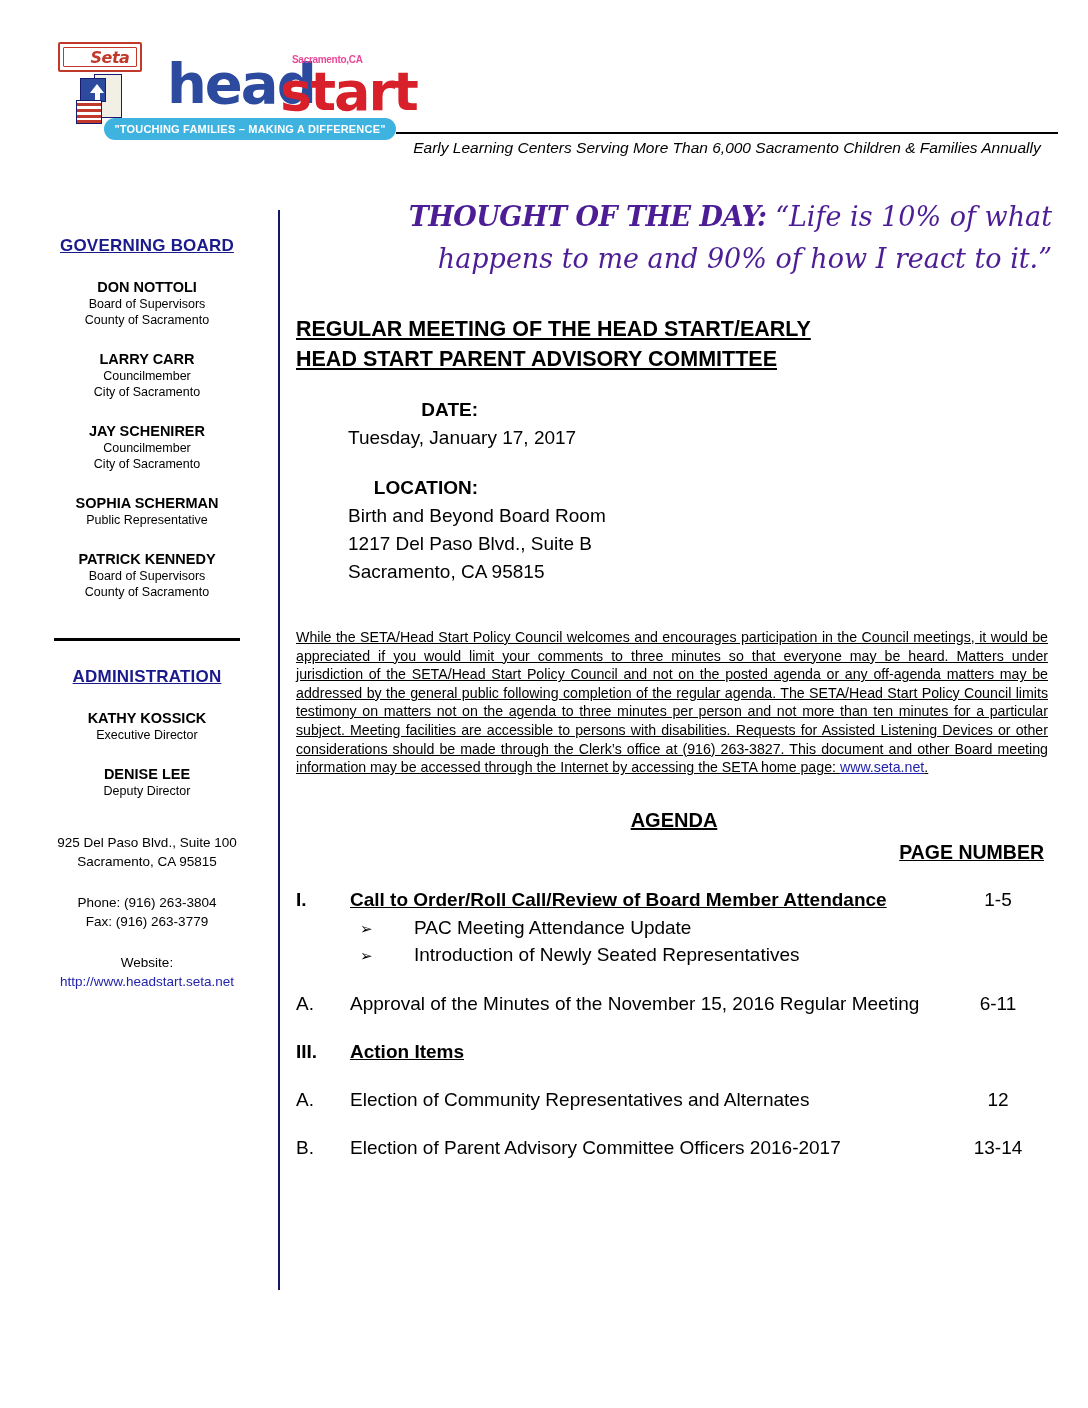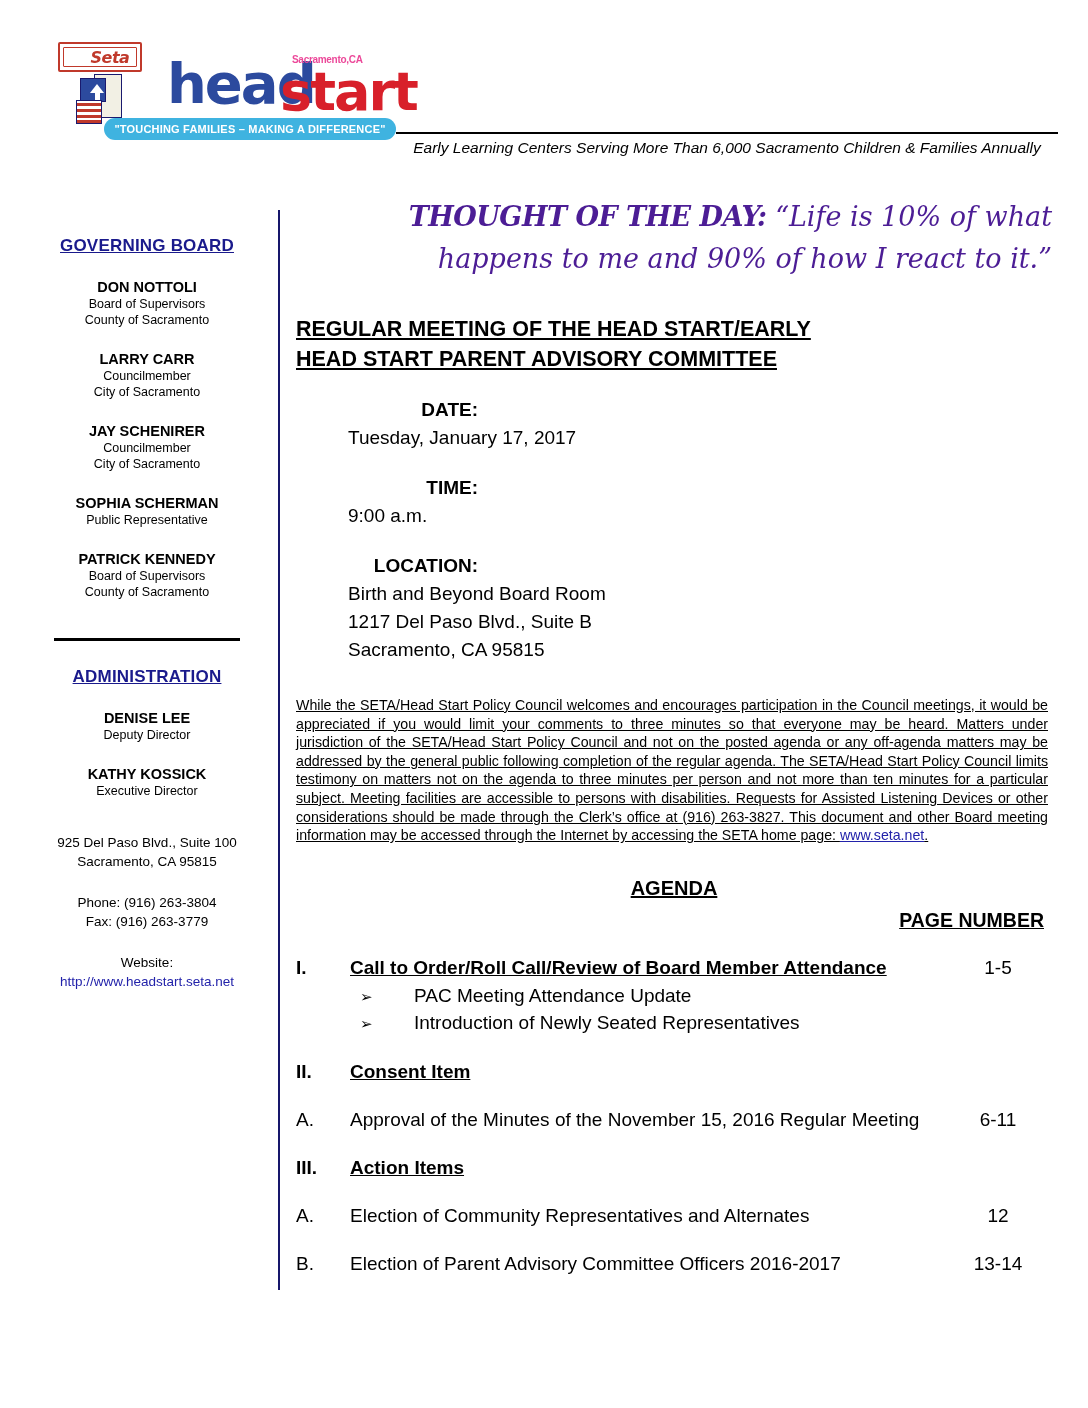--- a/index.html
+++ b/index.html
@@ -521,10 +521,6 @@
       <div class="detail-value">Tuesday, January 17, 2017</div>
     </div>
 
-    <div class="detail-row">
-      <div class="detail-label"><span>TIME</span>:</div>
-      <div class="detail-value">9:00 a.m.</div>
-    </div>
 
     <div class="detail-row">
       <div class="detail-label"><span>LOCATION</span>:</div>

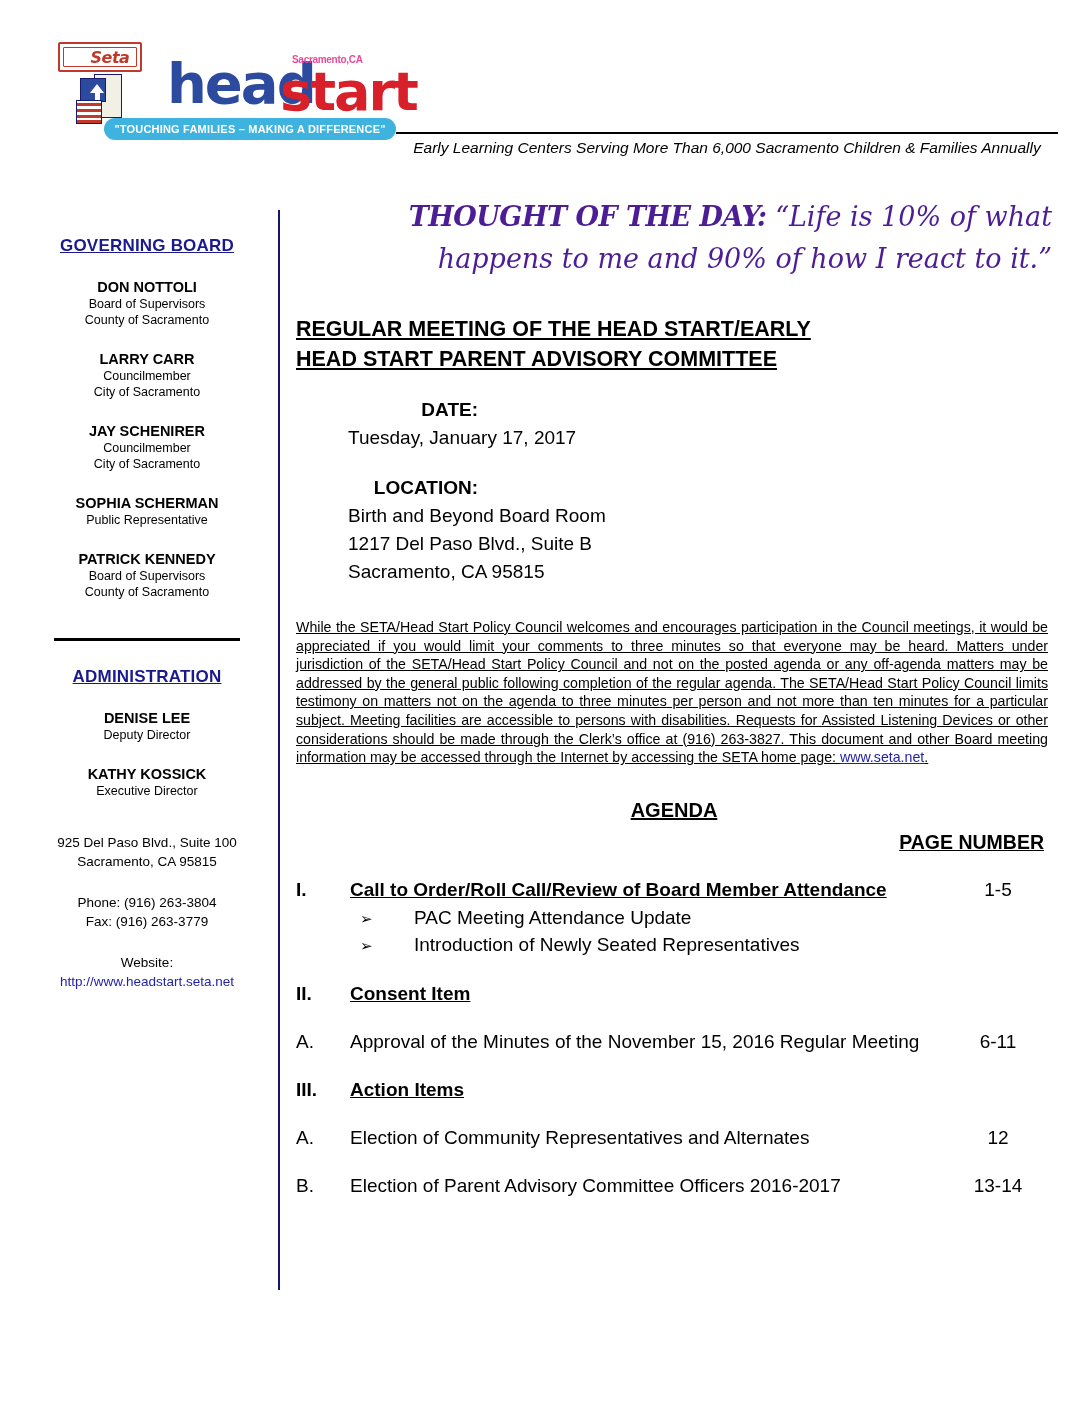--- a/index.html
+++ b/index.html
@@ -314,7 +314,7 @@
   .detail-value div { white-space: nowrap; }
 
   .disclaimer {
-    margin-top: 32px;
+    margin-top: 42px;
     width: 752px;
     font-family: "Liberation Sans", sans-serif;
     font-size: 14.2px;

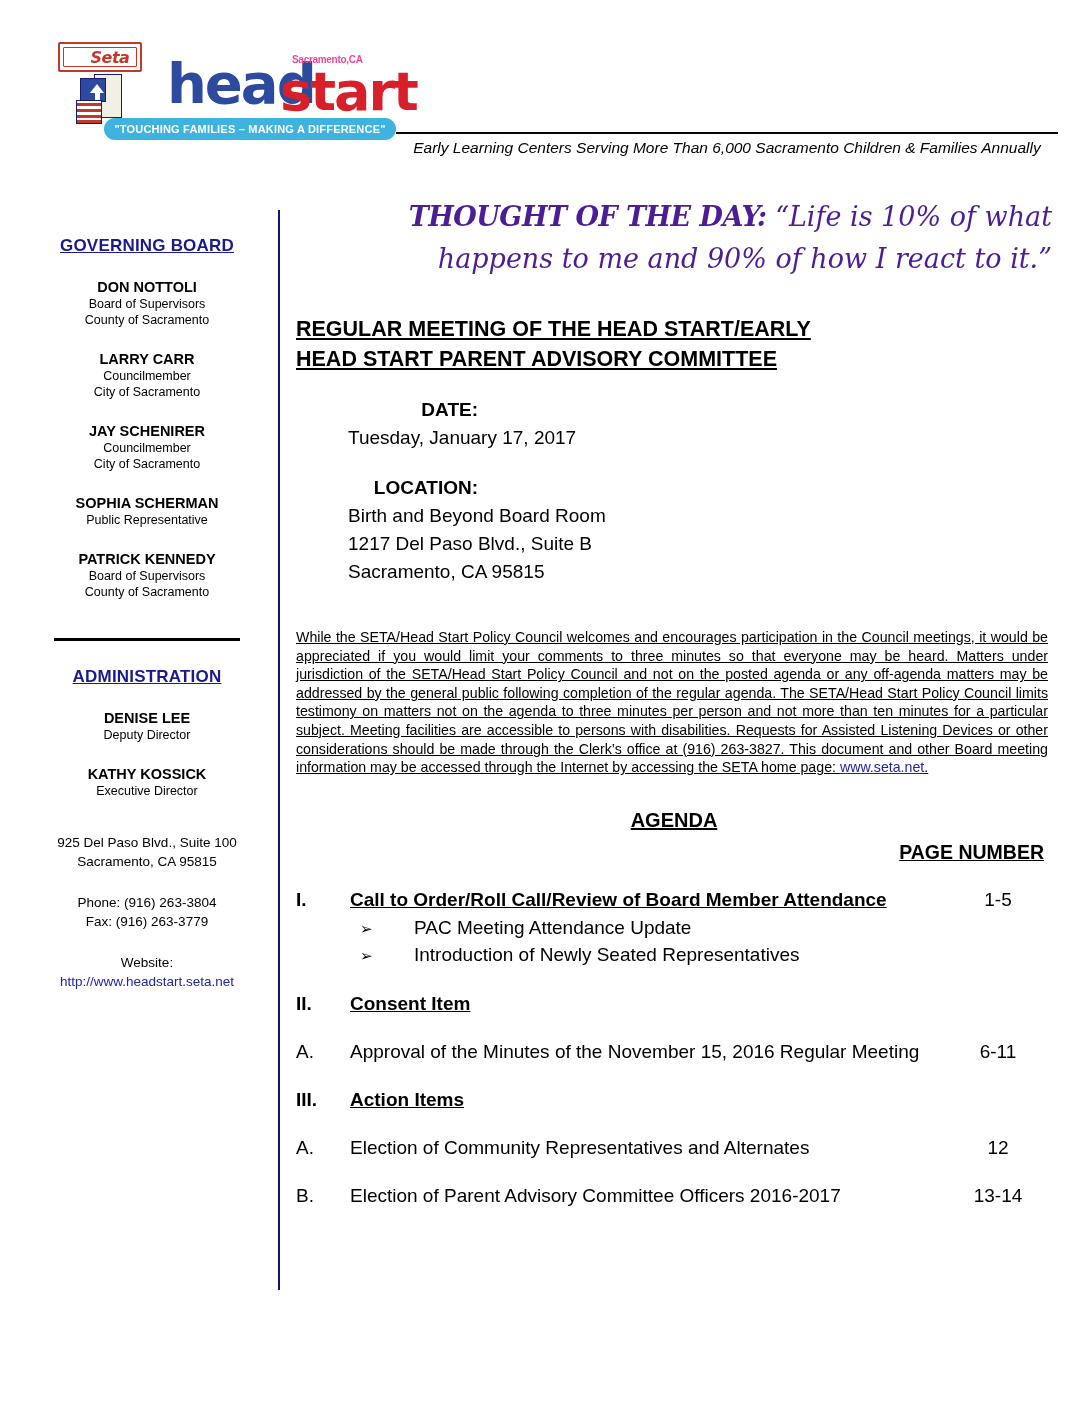--- a/index.html
+++ b/index.html
@@ -480,12 +480,12 @@
     <div class="sb-heading admin">ADMINISTRATION</div>
 
     <div class="sb-person">
+      <div class="sb-name">KATHY KOSSICK</div>
+      <div class="sb-role">Executive Director</div>
+    </div>
+    <div class="sb-person">
       <div class="sb-name">DENISE LEE</div>
       <div class="sb-role">Deputy Director</div>
-    </div>
-    <div class="sb-person">
-      <div class="sb-name">KATHY KOSSICK</div>
-      <div class="sb-role">Executive Director</div>
     </div>
 
     <div class="sb-contact">

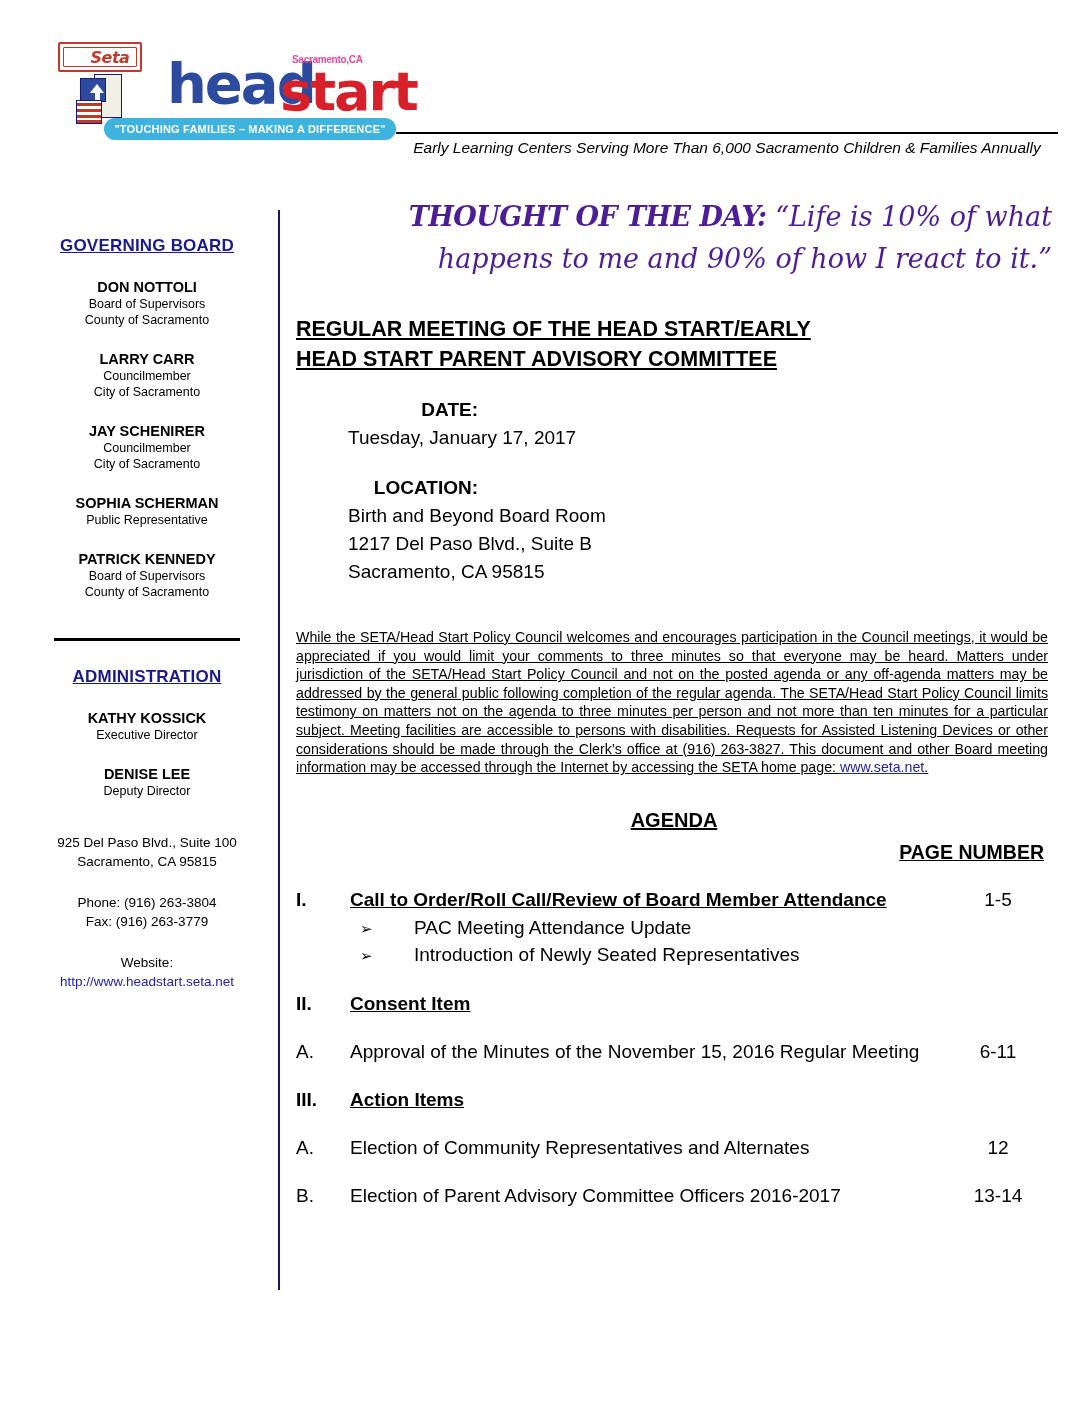--- a/index.html
+++ b/index.html
@@ -559,13 +559,6 @@
       <div class="ai-pages">1-5</div>
     </div>
 
-    <div class="agenda-item">
-      <div class="ai-num bold">II.</div>
-      <div class="ai-body">
-        <div class="ai-title bold underline"><span>Consent Item</span></div>
-      </div>
-      <div class="ai-pages"></div>
-    </div>
 
     <div class="agenda-item">
       <div class="ai-num">A.</div>

